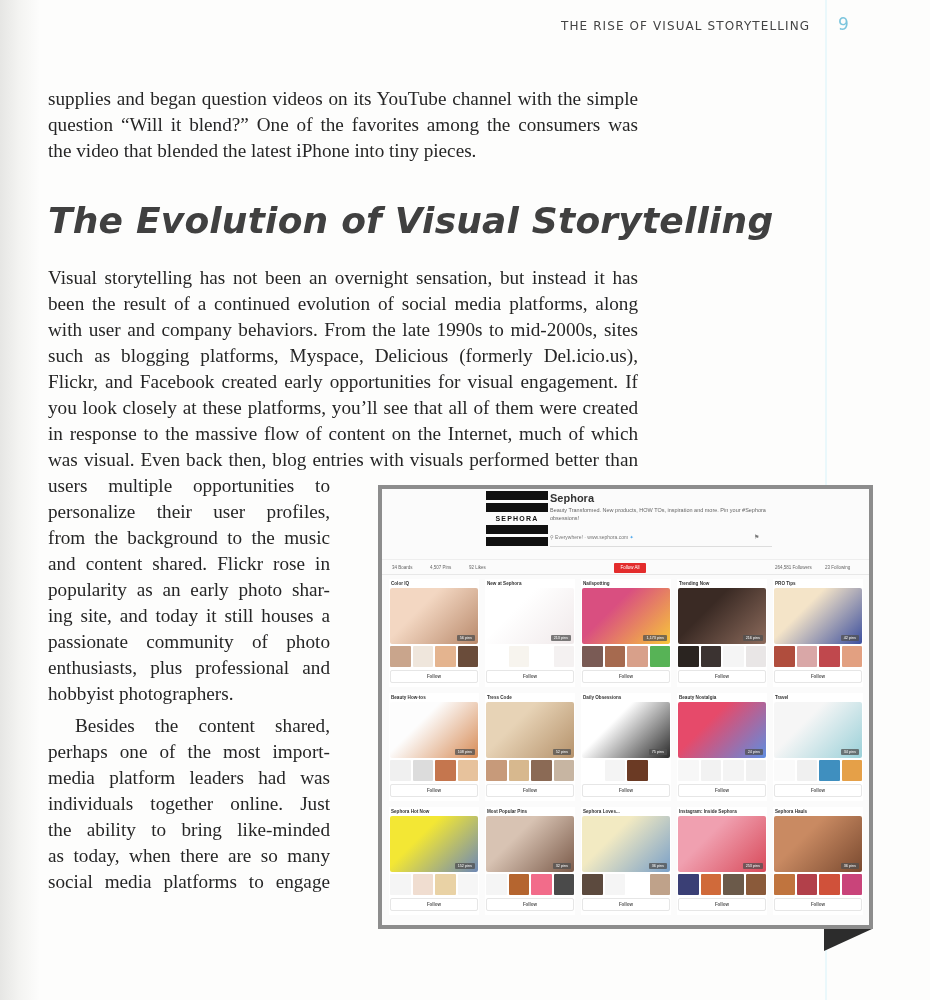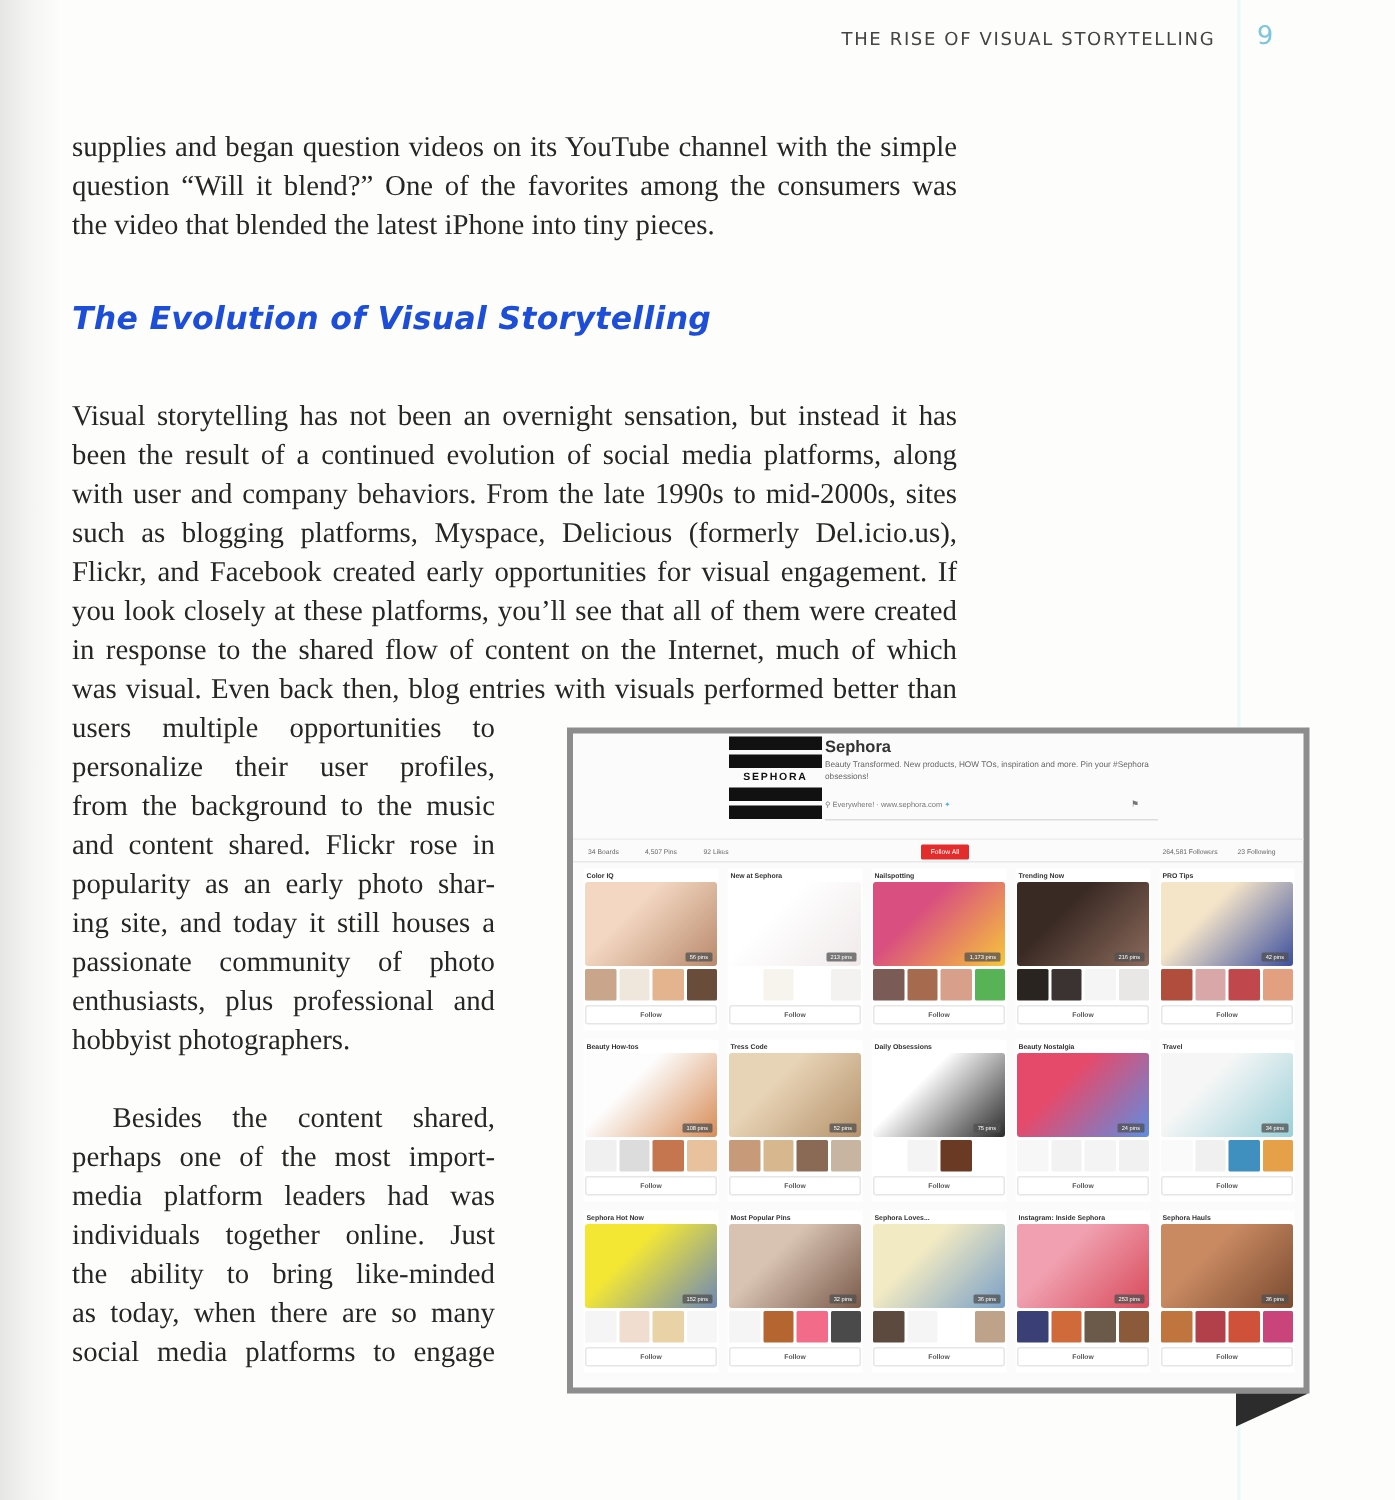--- a/index.html
+++ b/index.html
@@ -19,7 +19,7 @@
     font-size: 19.2px; line-height: 26px; color: #262626; text-align: justify; }
   .p1 { top: 86px; width: 590px; }
   .heading { position: absolute; top: 200px; left: 48px; font-family: "DejaVu Sans", "Liberation Sans", sans-serif;
-    font-style: italic; font-size: 21px; color: #1d4ed8; letter-spacing: 0.2px; }
+    font-style: italic; font-size: 36px; color: #404040; letter-spacing: 0.2px; }
   .p2 { top: 265px; width: 590px; }
   .p3 { top: 473px; width: 282px; }
   .p4 { top: 733px; width: 282px; text-indent: 27px; }

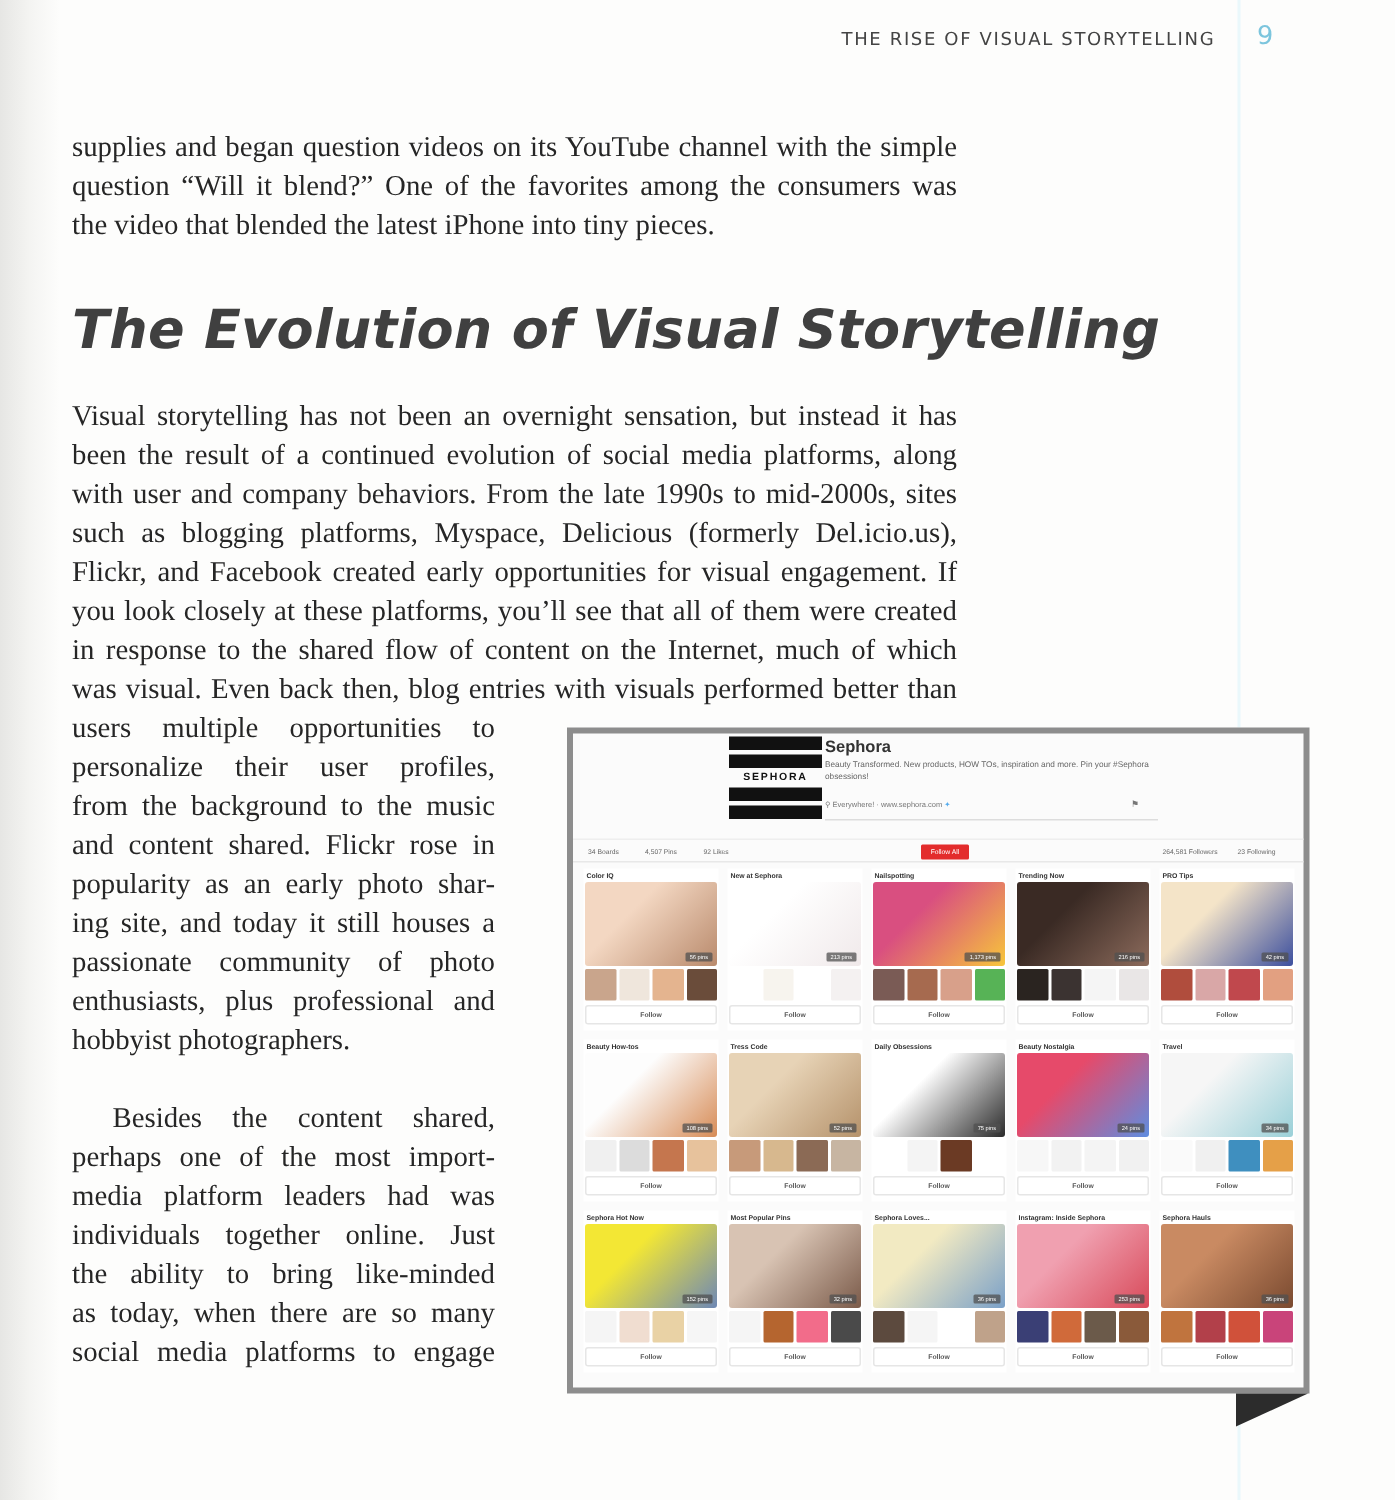--- a/index.html
+++ b/index.html
@@ -85,7 +85,7 @@
   <span class="line">such as blogging platforms, Myspace, Delicious (formerly Del.icio.us),</span>
   <span class="line">Flickr, and Facebook created early opportunities for visual engagement. If</span>
   <span class="line">you look closely at these platforms, you’ll see that all of them were created</span>
-  <span class="line">in response to the shared flow of content on the Internet, much of which</span>
+  <span class="line">in response to the massive flow of content on the Internet, much of which</span>
   <span class="line">was visual. Even back then, blog entries with visuals performed better than</span>
 </div>
 

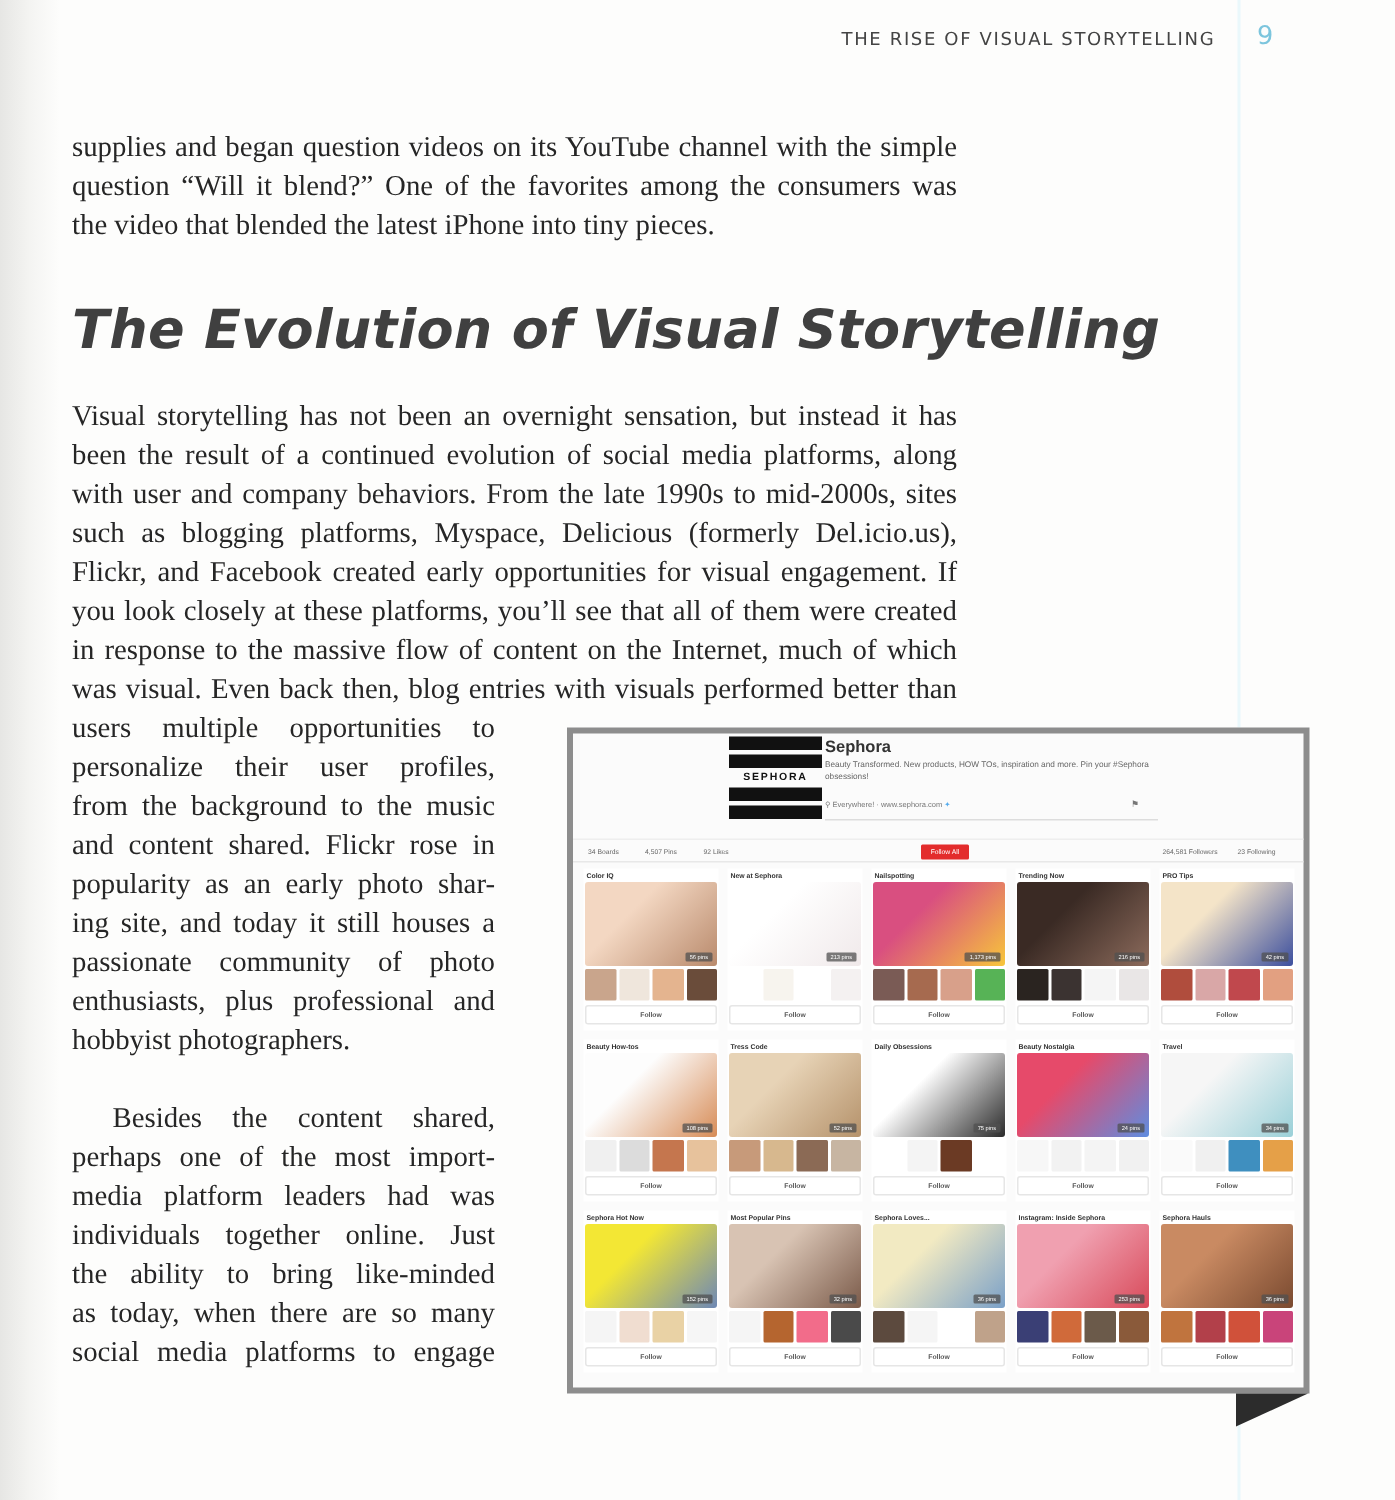--- a/index.html
+++ b/index.html
@@ -22,7 +22,7 @@
     font-style: italic; font-size: 36px; color: #404040; letter-spacing: 0.2px; }
   .p2 { top: 265px; width: 590px; }
   .p3 { top: 473px; width: 282px; }
-  .p4 { top: 733px; width: 282px; text-indent: 27px; }
+  .p4 { top: 713px; width: 282px; text-indent: 27px; }
   .p2 span.line, .p1 span.line { display: block; text-align: justify; text-align-last: justify; }
   .p1 span.line.last { text-align-last: left; }
   .p3 span.line, .p4 span.line { display: block; text-align-last: justify; }

